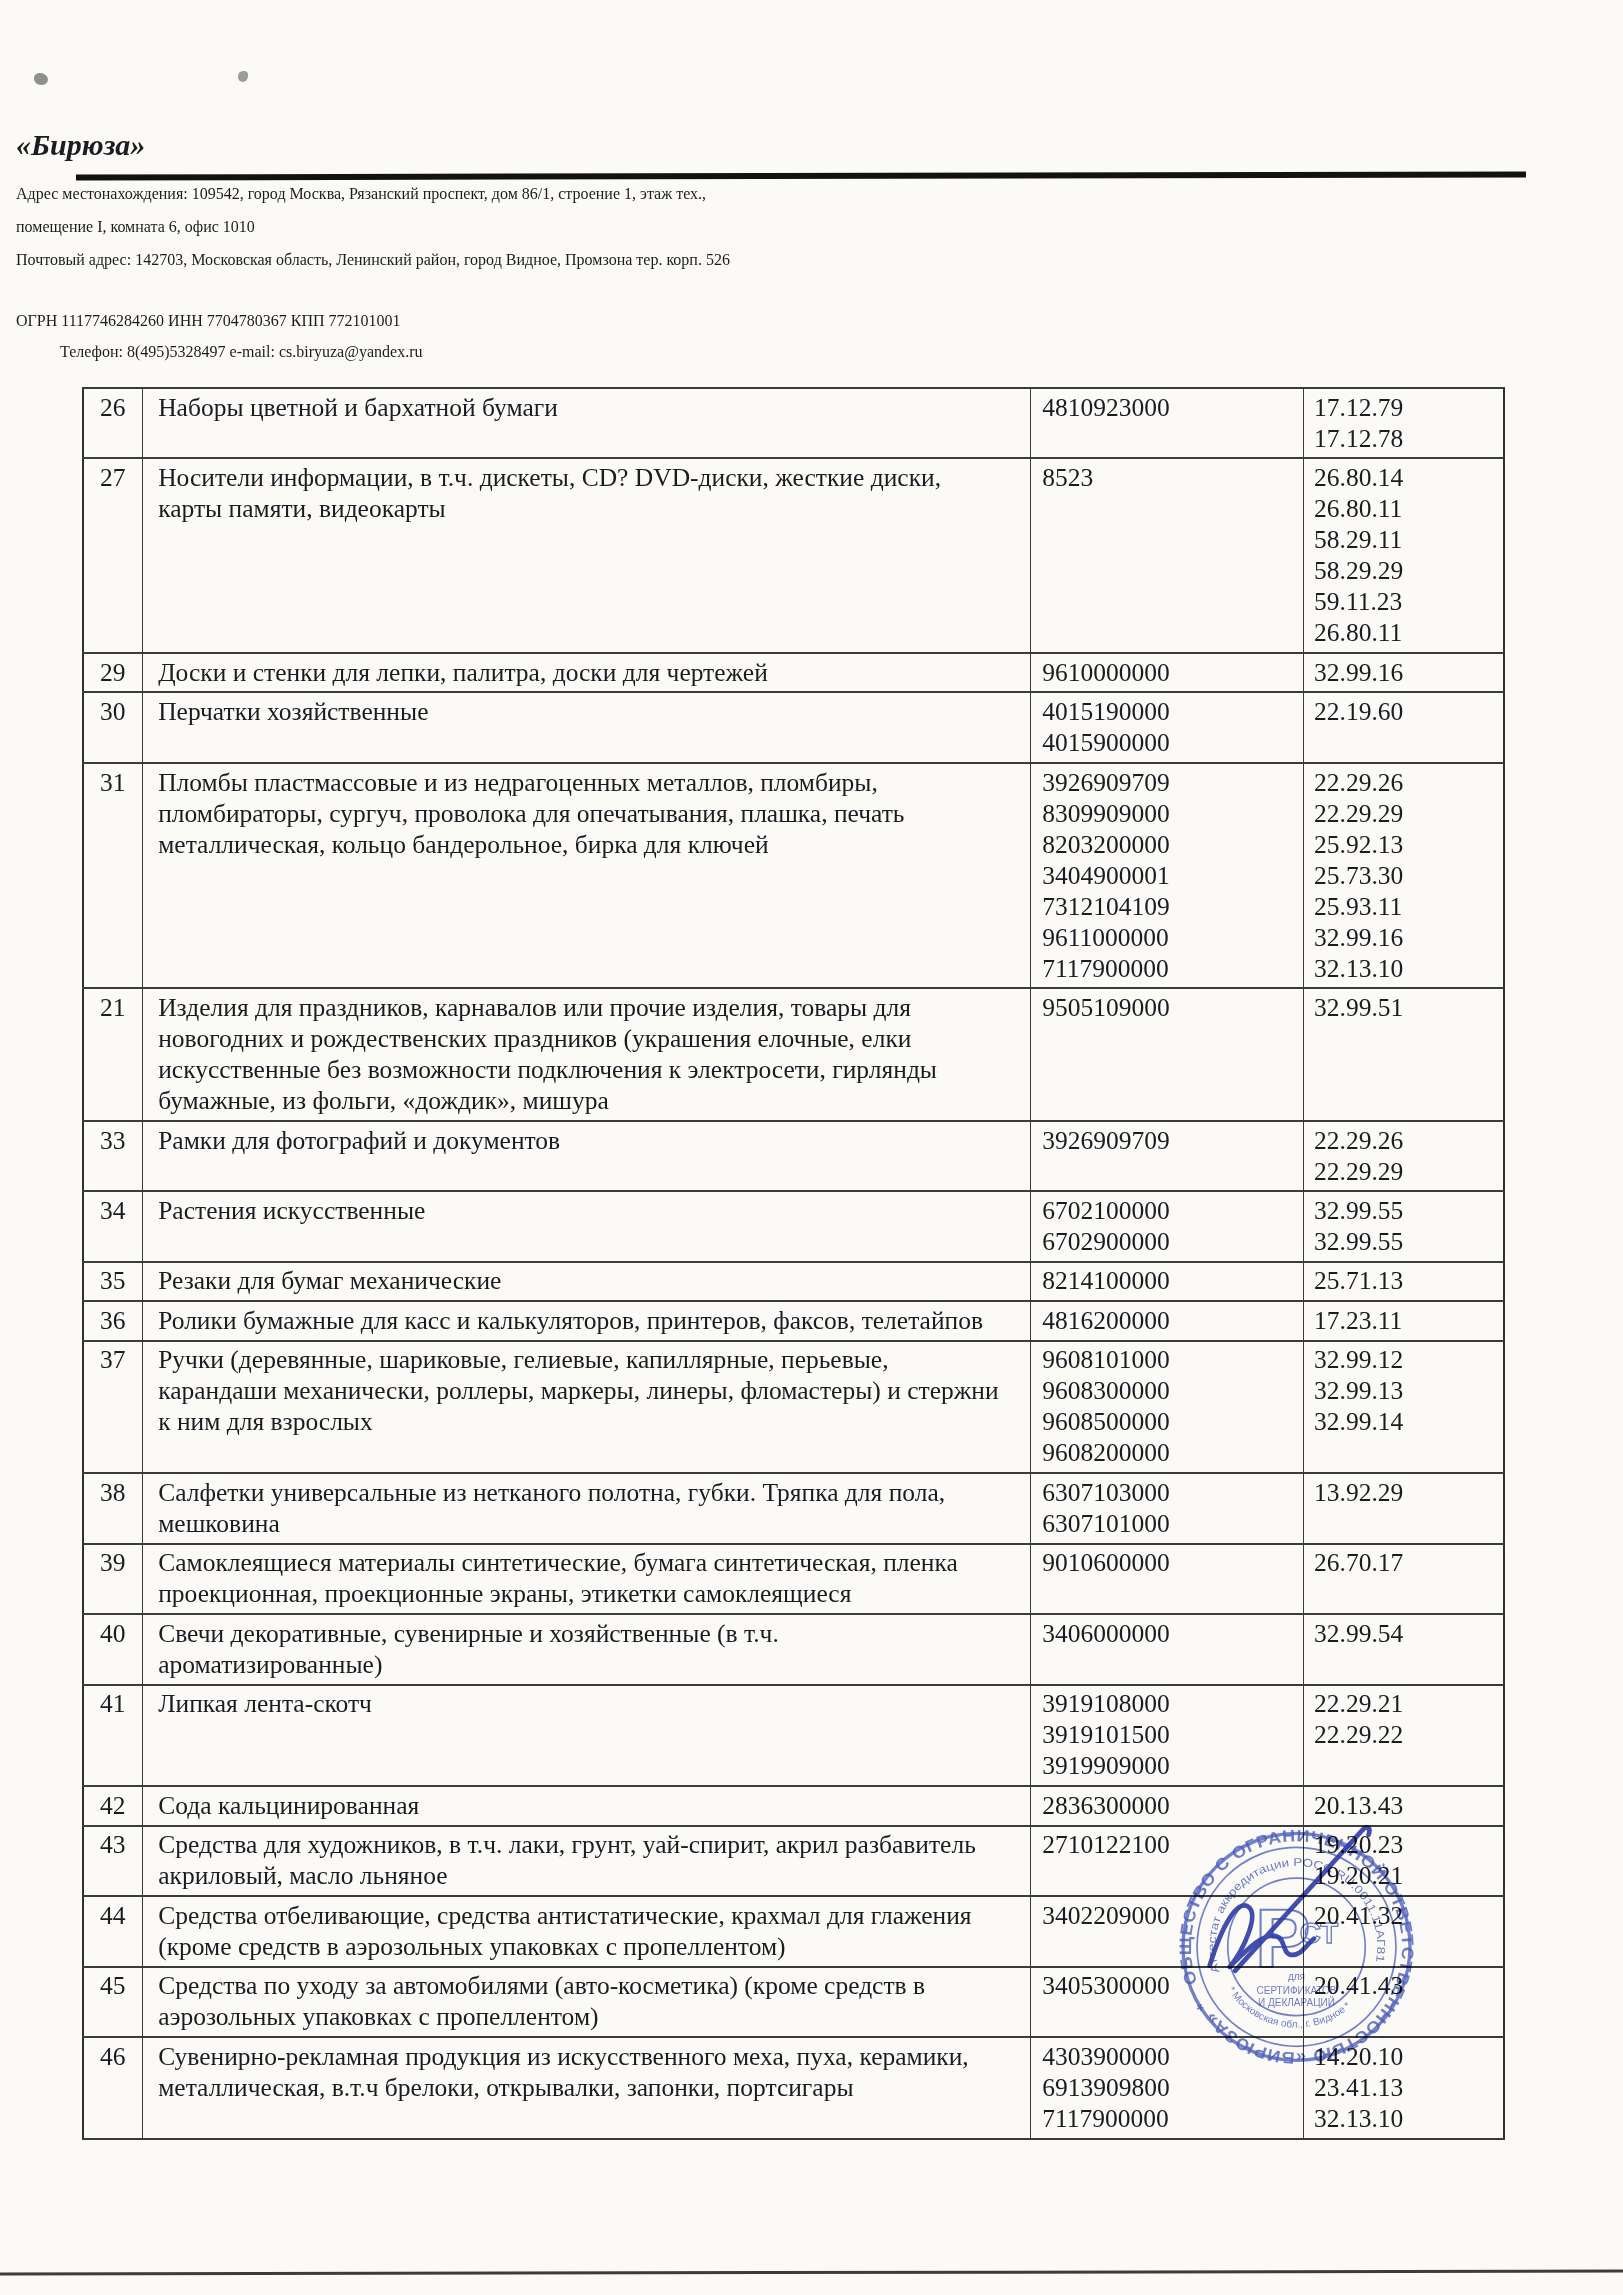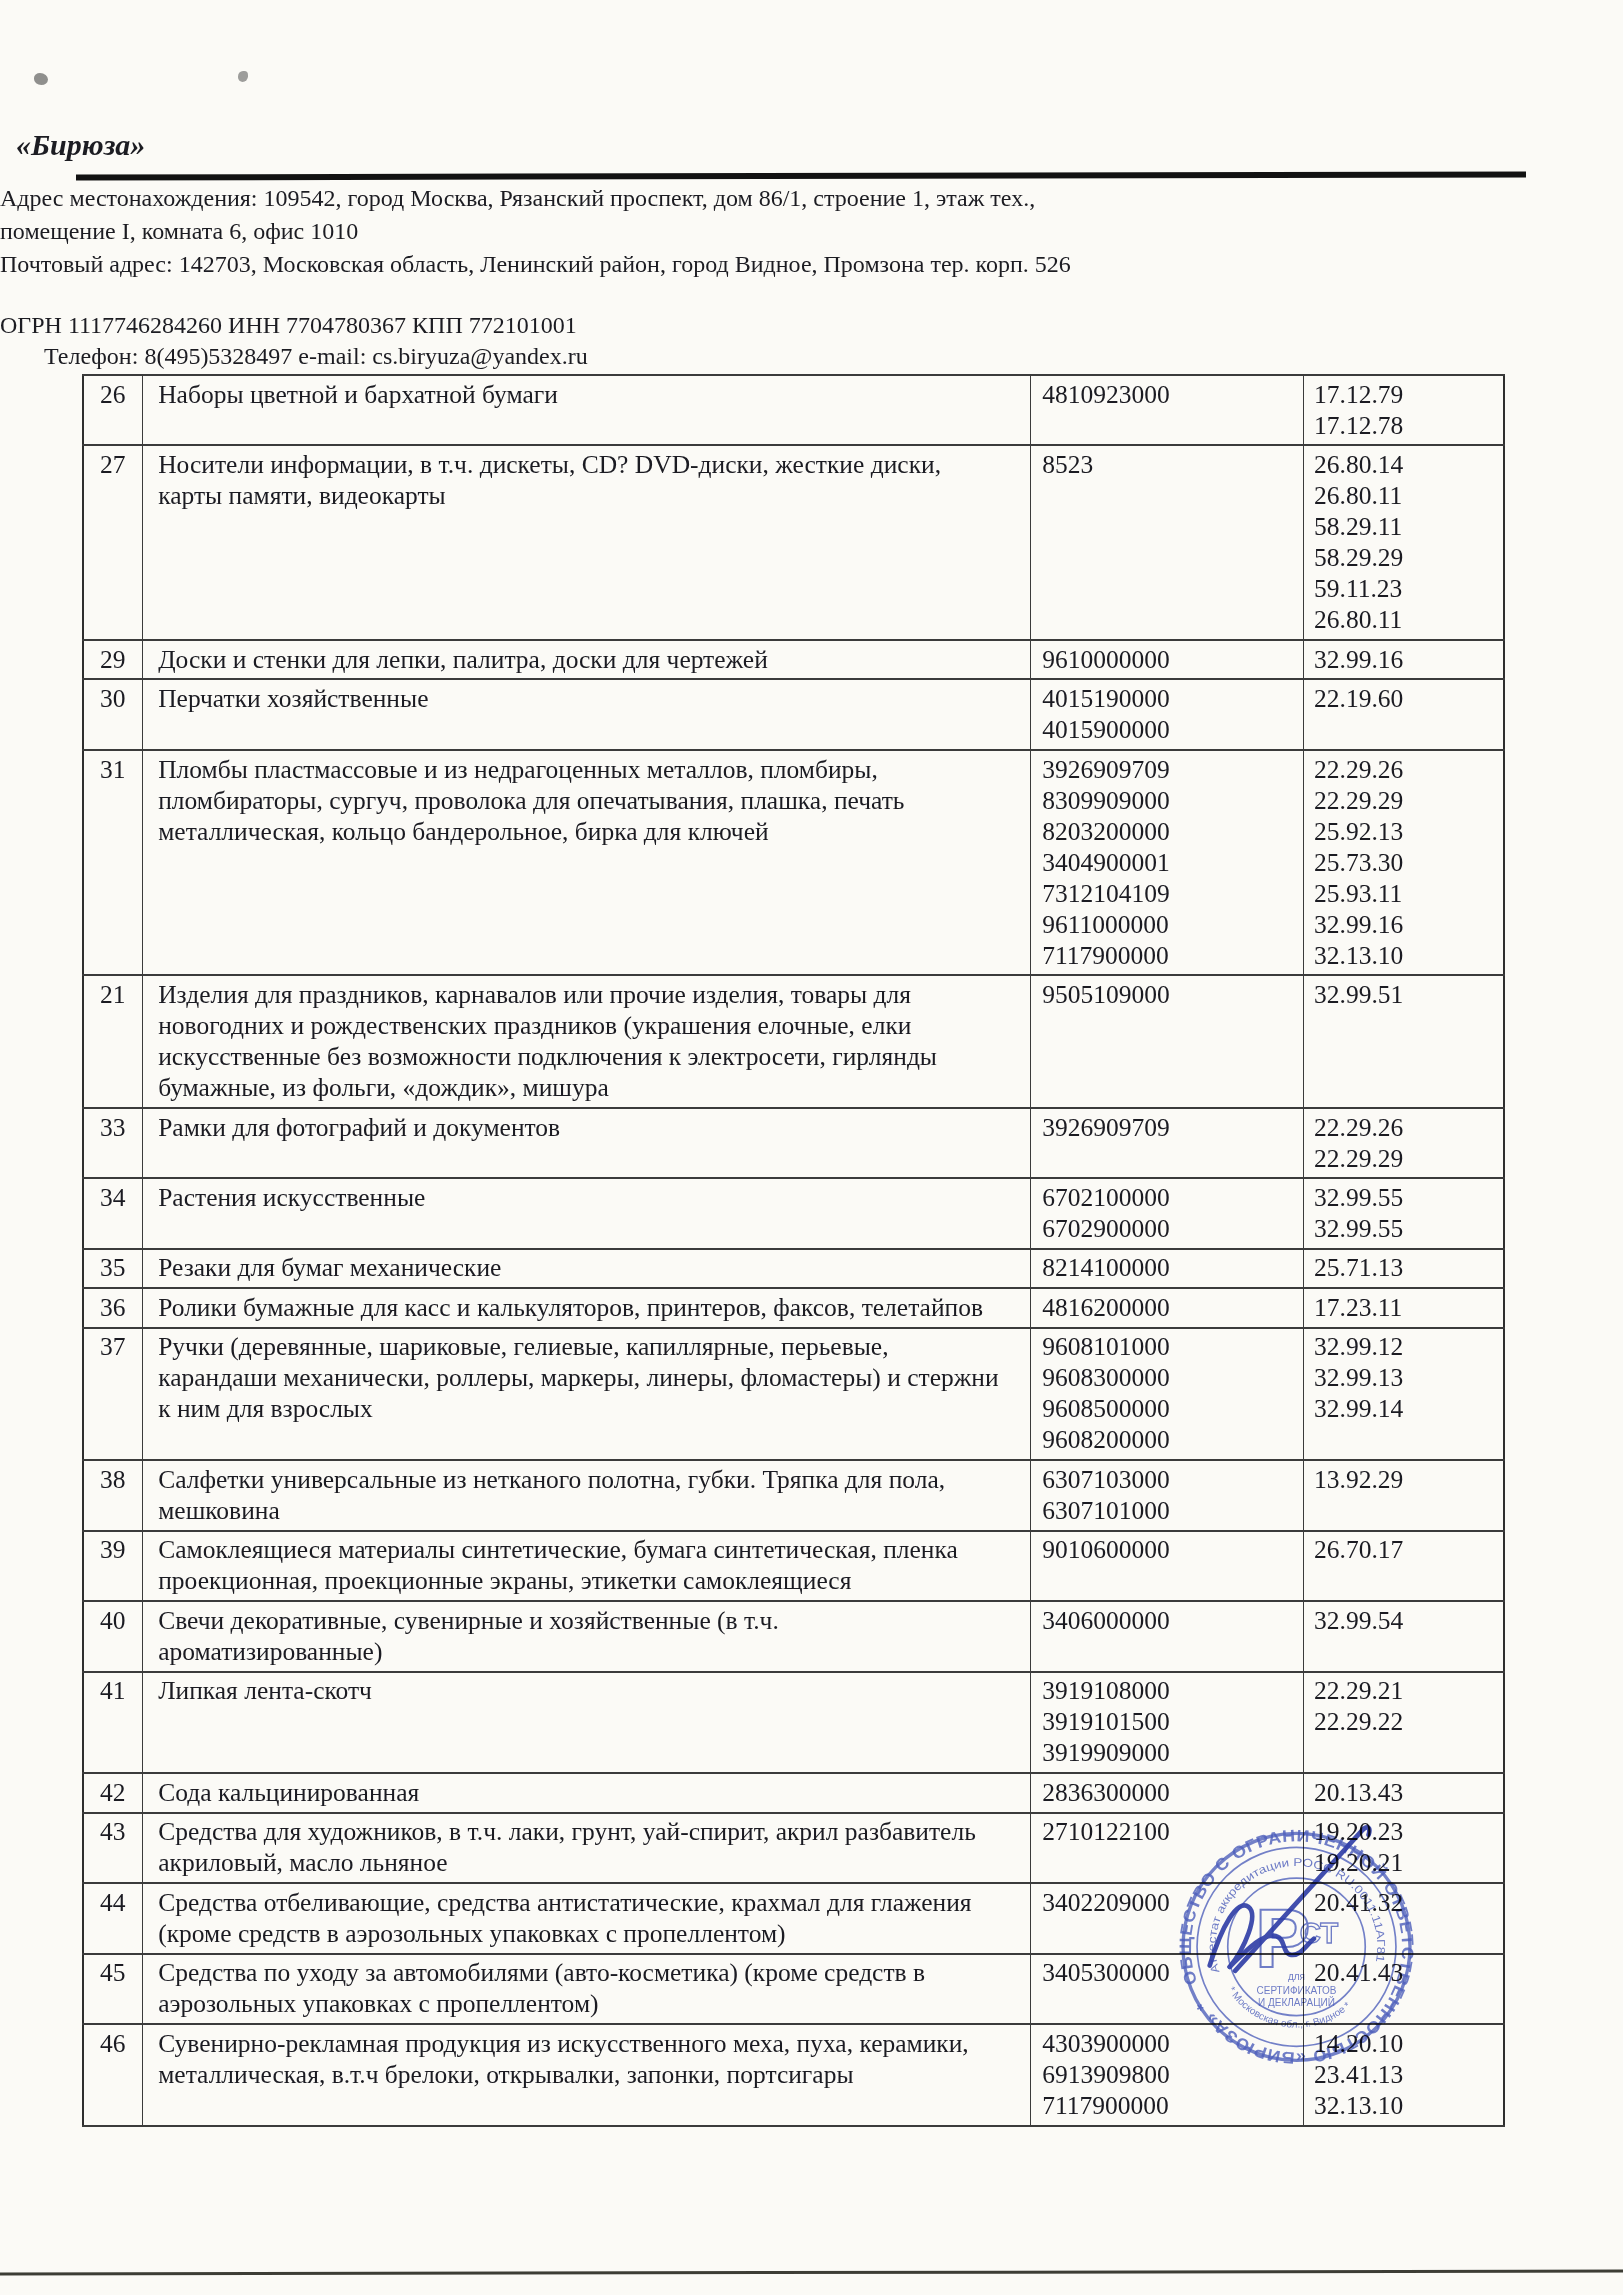--- a/index.html
+++ b/index.html
@@ -22,7 +22,7 @@
     position:absolute; left:76px; top:173px; width:1450px; height:5.9px;
     background:#121212; transform:rotate(-0.12deg);
   }
-  .addr-line { position:absolute; left:0; width:1498px; font-size:24px; }
+  .addr-line { position:absolute; left:16px; width:1498px; font-size:16px; }
   .addr-1 { top:185px; }
   .addr-2 { top:218px; }
   .addr-3 { top:251px; }

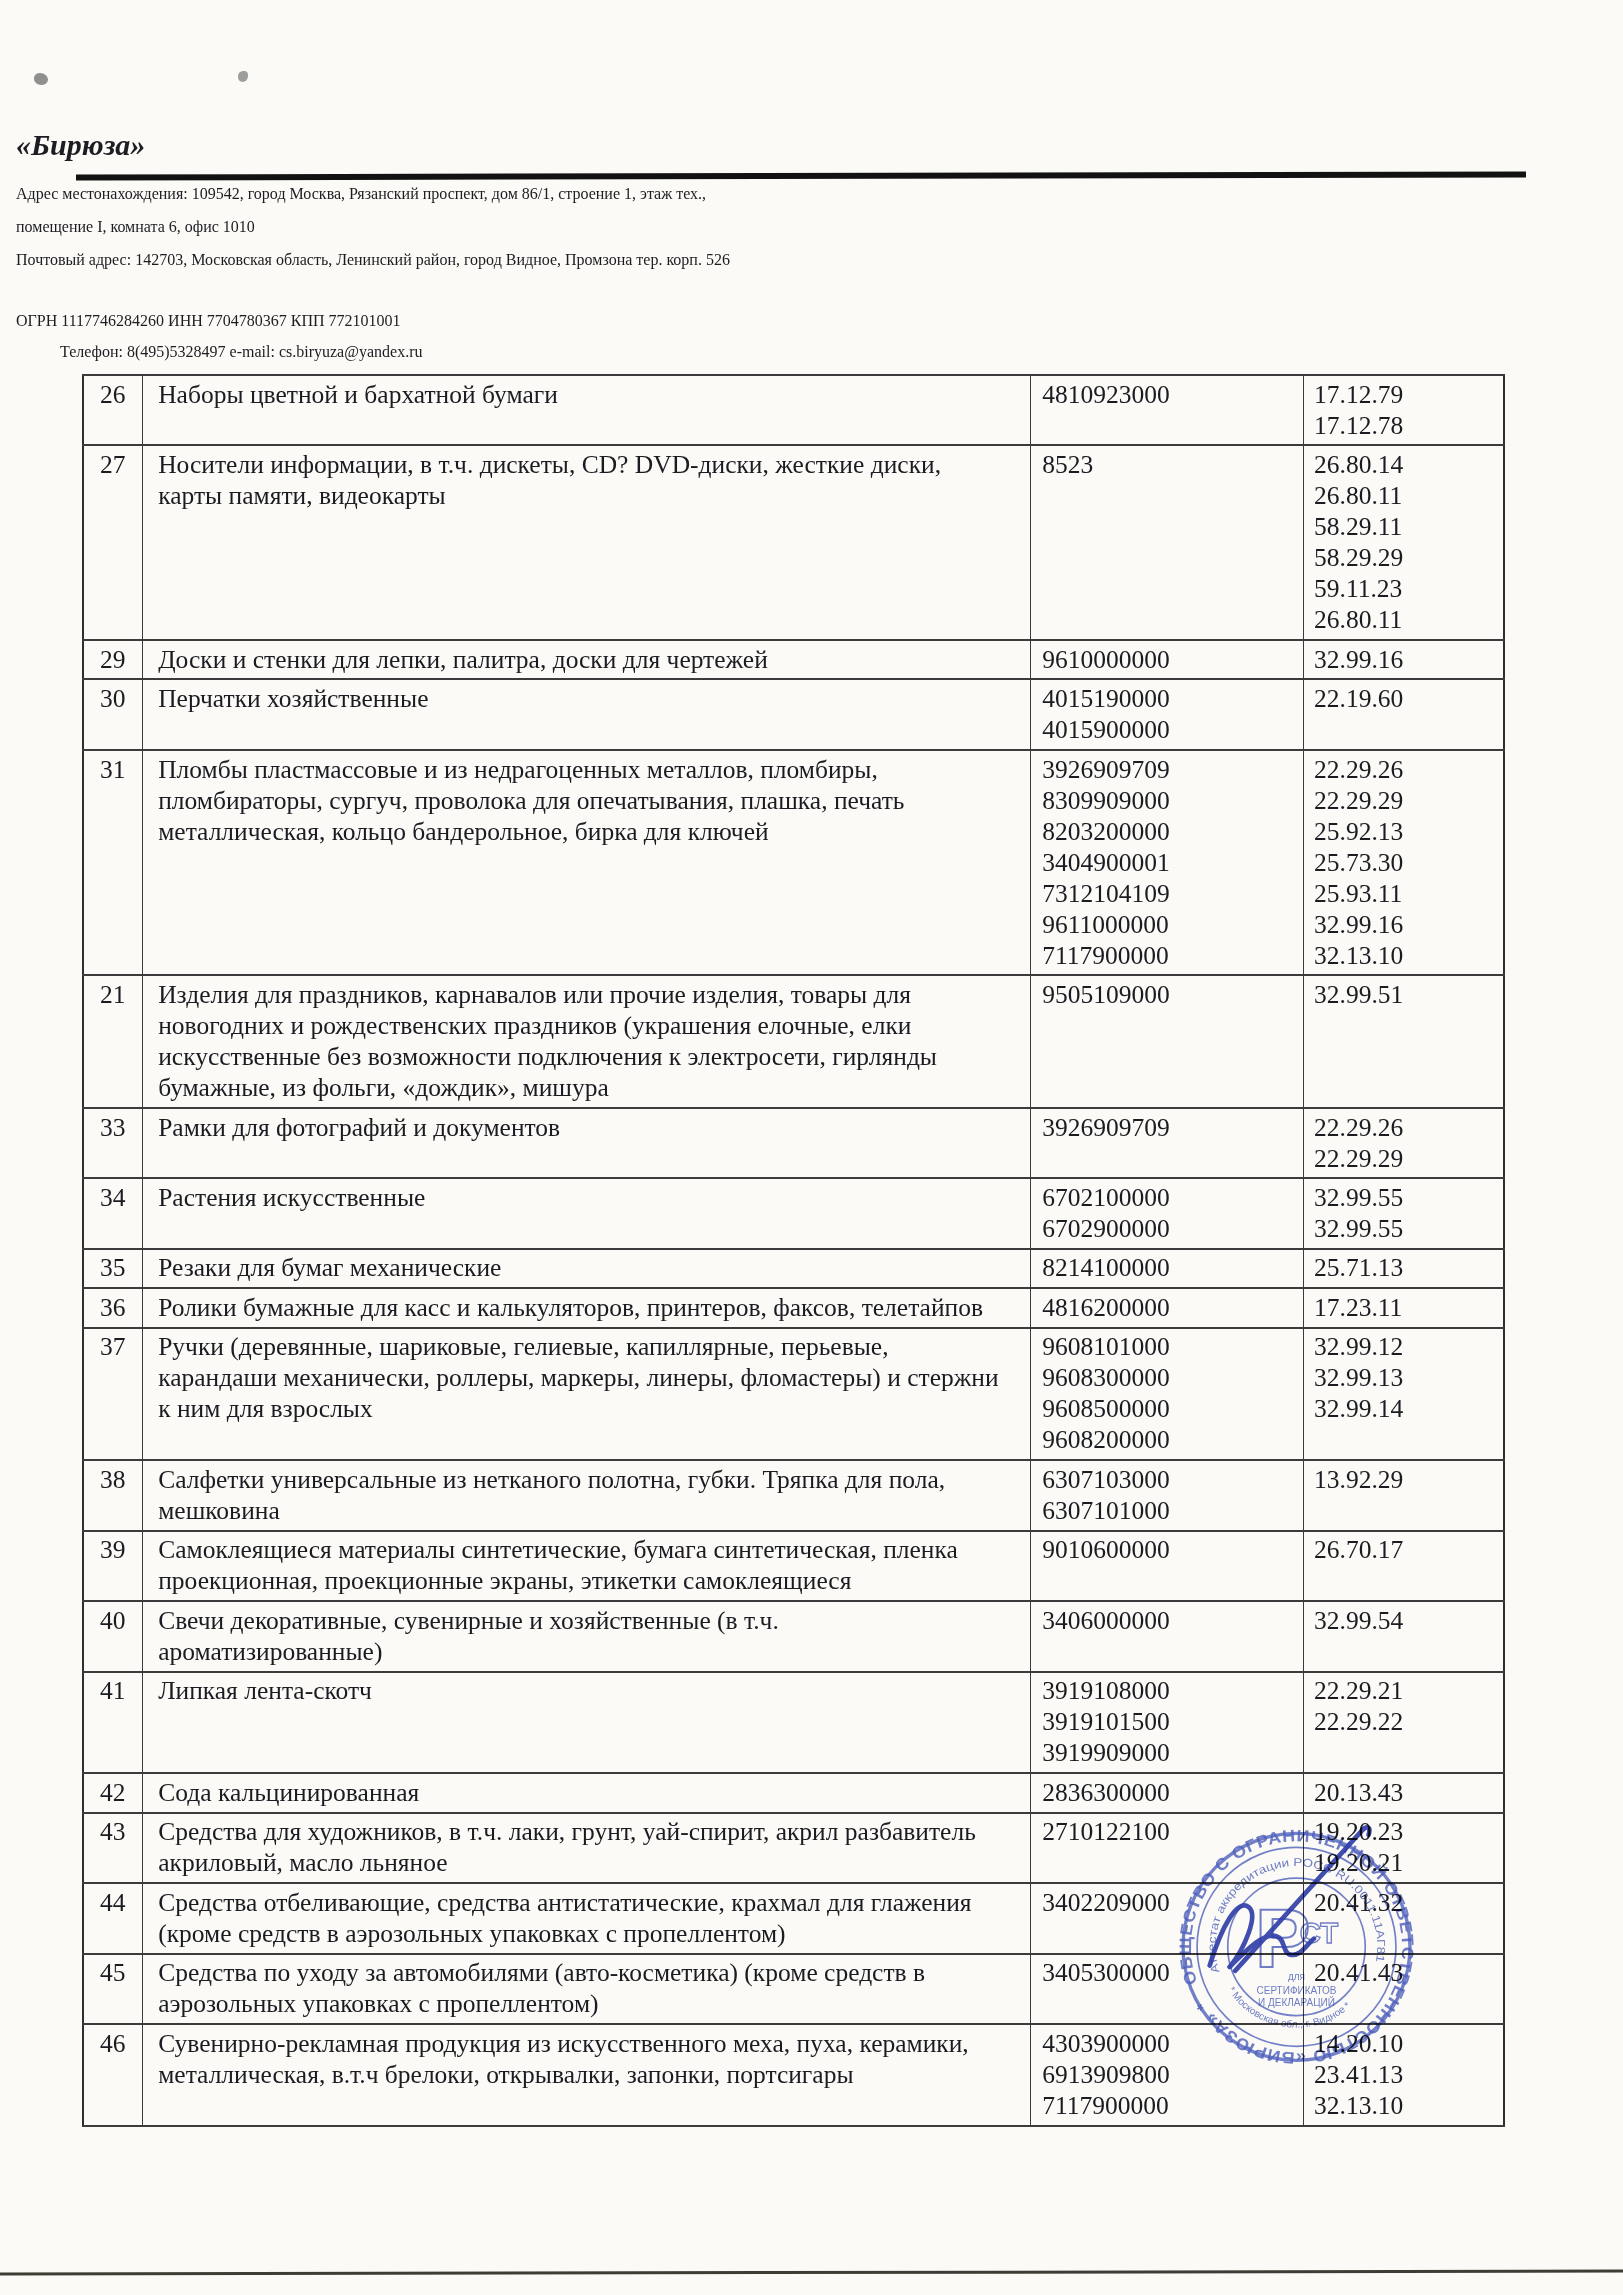--- a/index.html
+++ b/index.html
@@ -30,7 +30,7 @@
   .contact-line { top:343px;margin-left:44px; }
 
   
-  .table-wrap { position:absolute; left:82px; top:374px; width:1240px; z-index:2; }
+  .table-wrap { position:absolute; left:82px; top:387px; width:1240px; z-index:2; }
   table.products {
     width:100%; border-collapse:collapse; table-layout:fixed;
     background:transparent;

